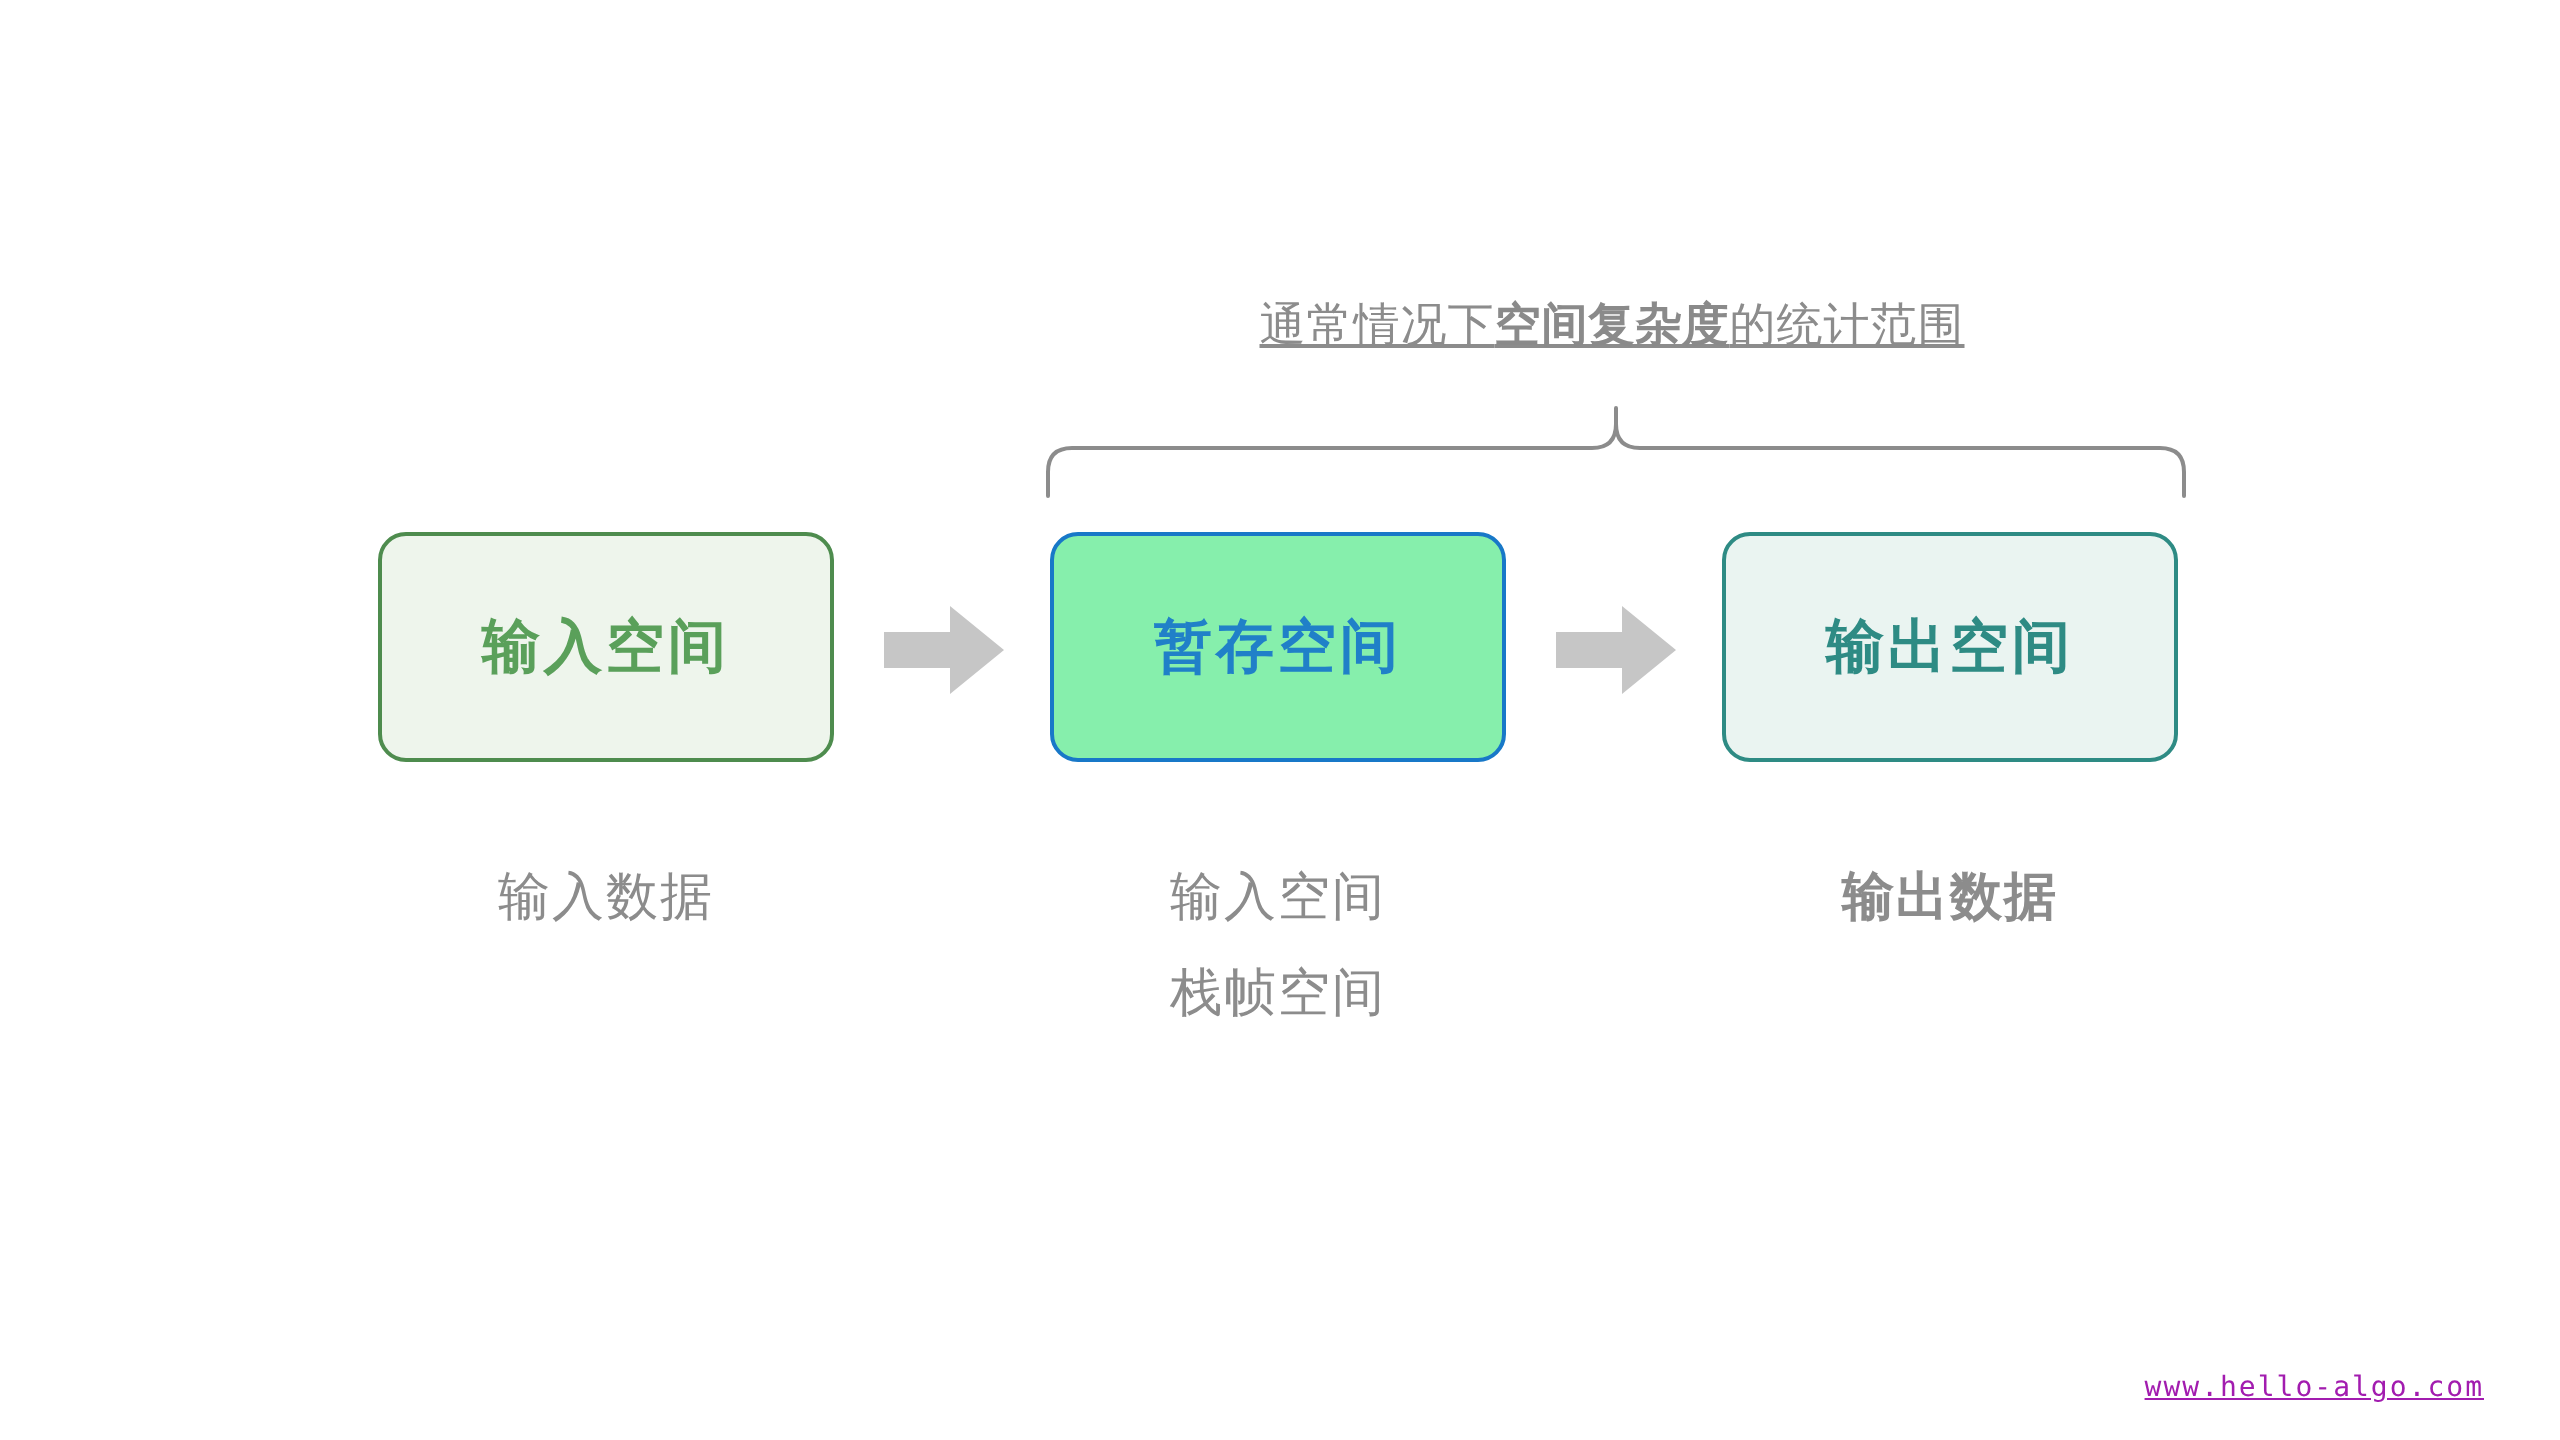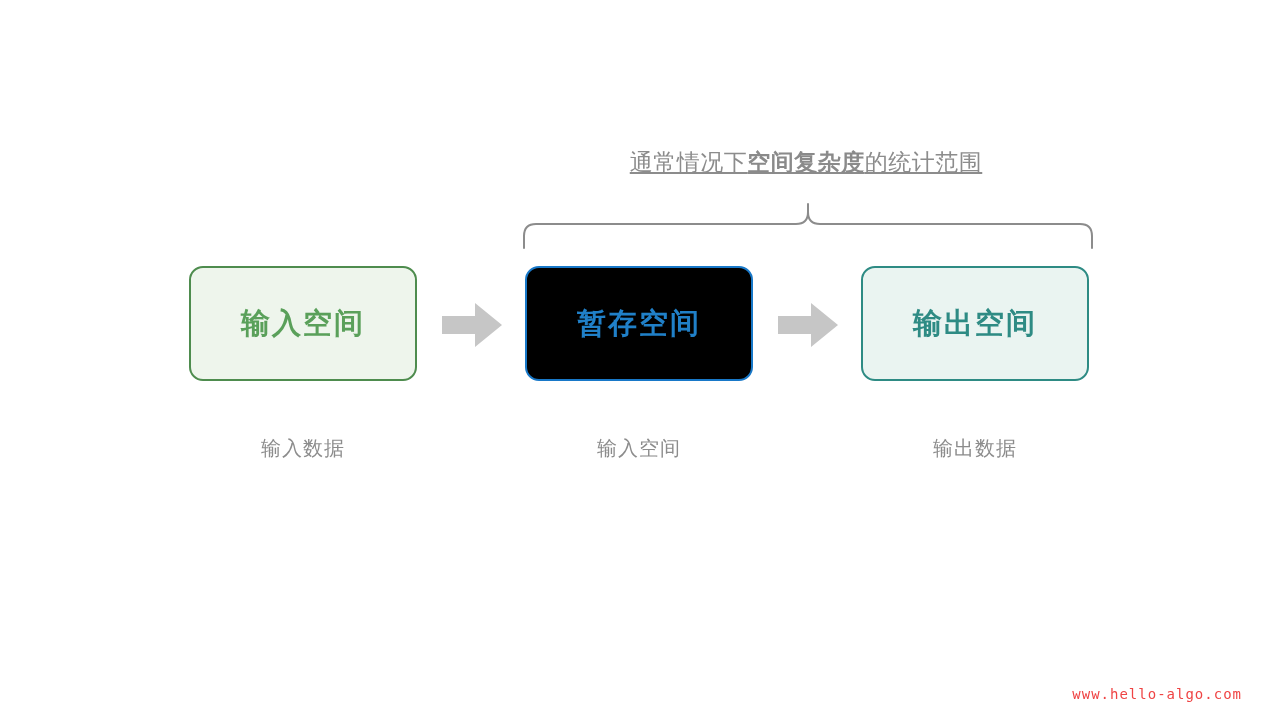--- a/index.html
+++ b/index.html
@@ -139,7 +139,7 @@
     <span>输入空间</span>
   </div>
 
-  <div class="box box-temp" style="border-color:#1878c8;background:#000000;color:#2080c8;">
+  <div class="box box-temp" style="border-color:#1878c8;background:#86efac;color:#2080c8;">
     <span>暂存空间</span>
   </div>
 

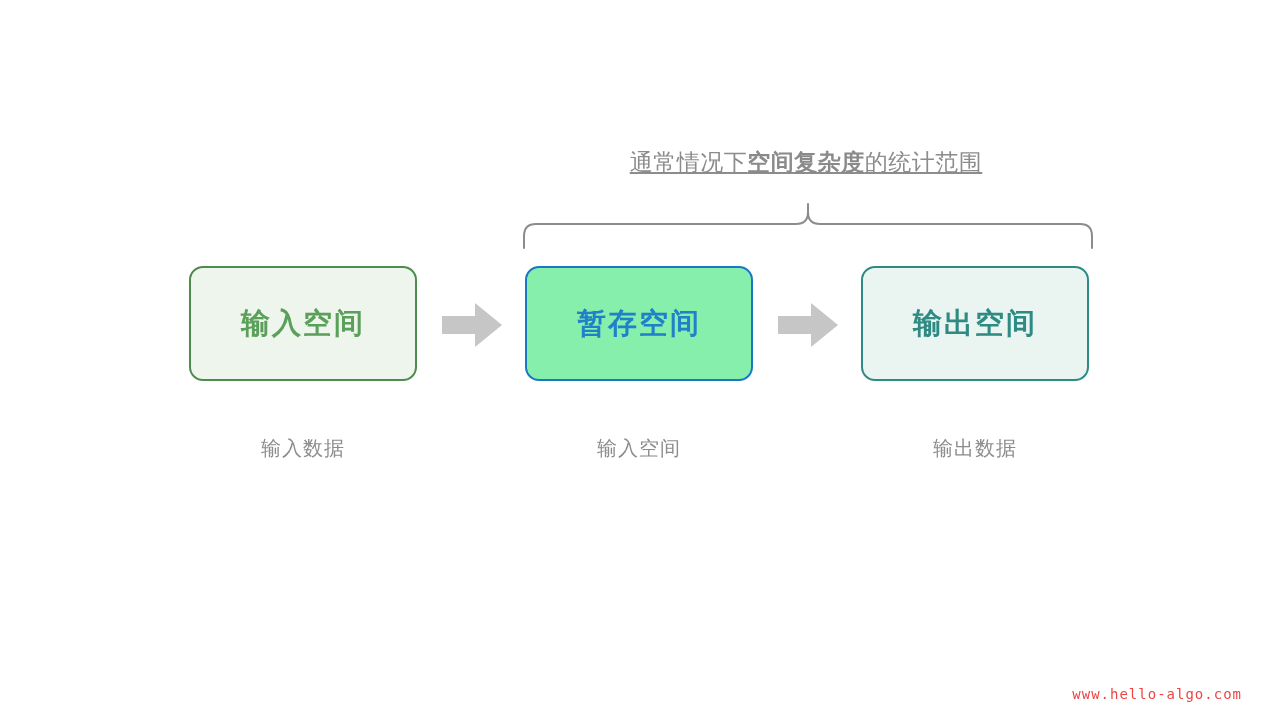--- a/index.html
+++ b/index.html
@@ -89,7 +89,7 @@
     top: 424px;
     width: 228px;
     text-align: center;
-    font-size: 20px;
+    font-size: 26px;
     line-height: 48px;
     color: #8c8c8c;
     letter-spacing: 1px;

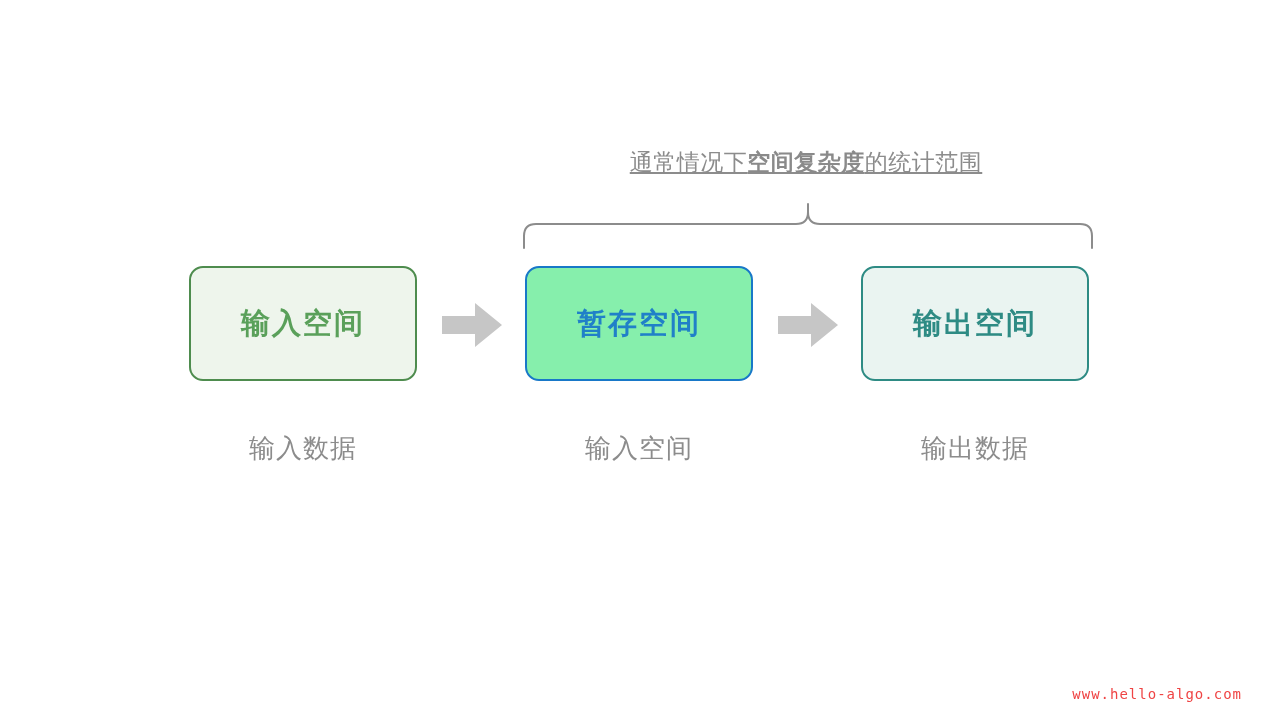--- a/index.html
+++ b/index.html
@@ -97,7 +97,7 @@
   .caption-col .line { display: block; white-space: nowrap; }
   .col-input  { left: 189px; }
   .col-temp   { left: 525px; }
-  .col-output { left: 861px; }
+  .col-output { left: 861px; font-weight: bold; }
 
   
   .watermark {

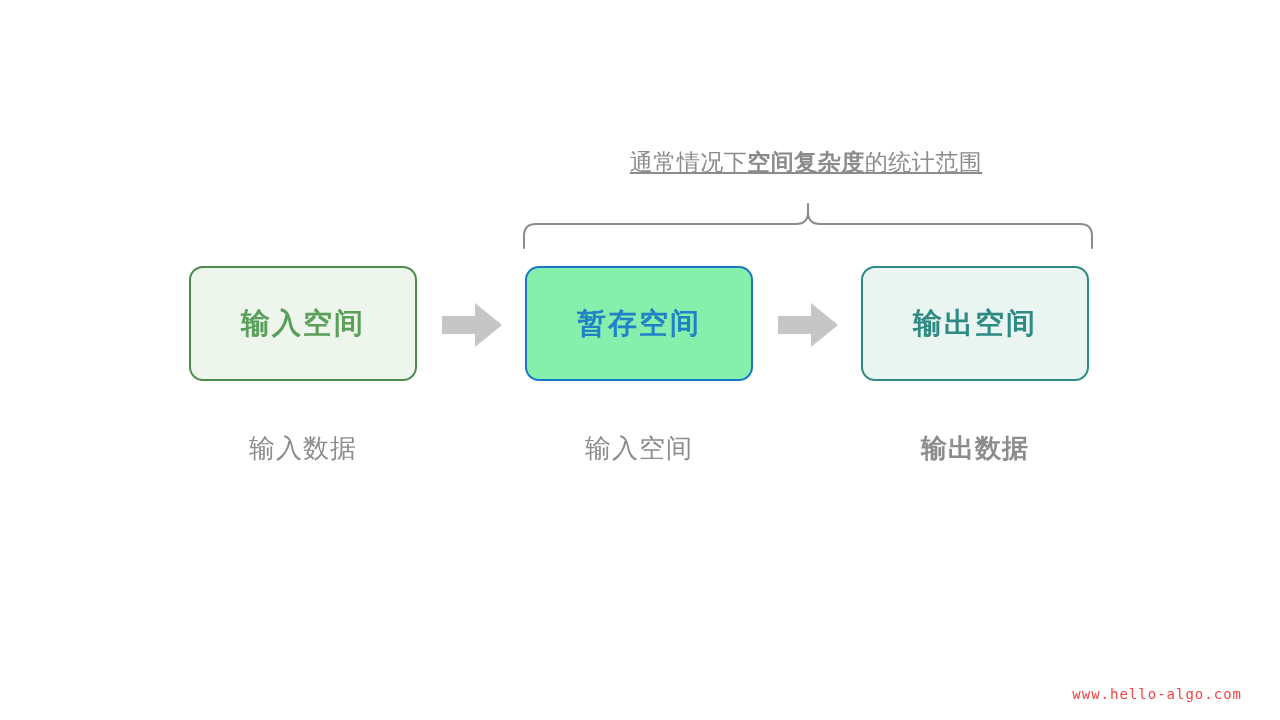--- a/index.html
+++ b/index.html
@@ -161,6 +161,7 @@
 
   <div class="caption-col col-temp">
     <span class="line">输入空间</span>
+    <span class="line">栈帧空间</span>
   </div>
 
   <div class="caption-col col-output">

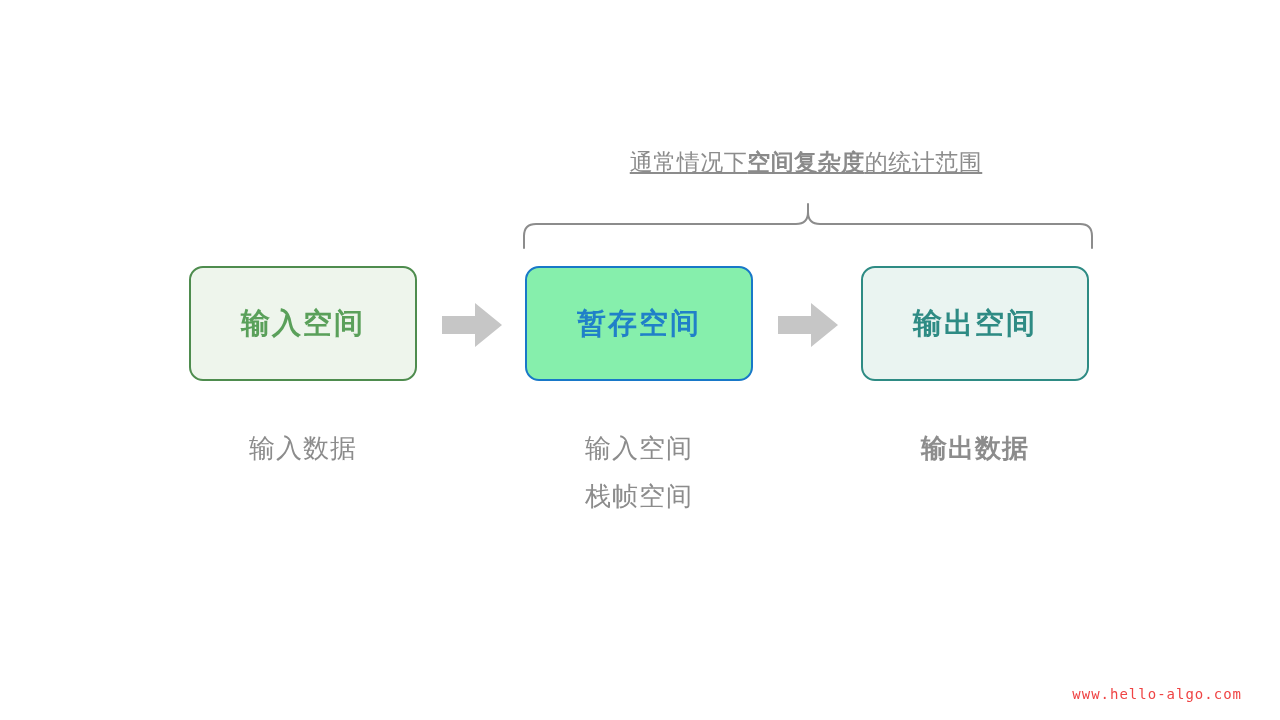--- a/index.html
+++ b/index.html
@@ -107,7 +107,8 @@
     font-family: "DejaVu Sans Mono", "Liberation Mono", monospace;
     font-size: 14px;
     letter-spacing: 1px;
-    color: #ef4444;
+    color: #a21caf;
+    text-decoration: underline;
   }
 </style>
 </head>

